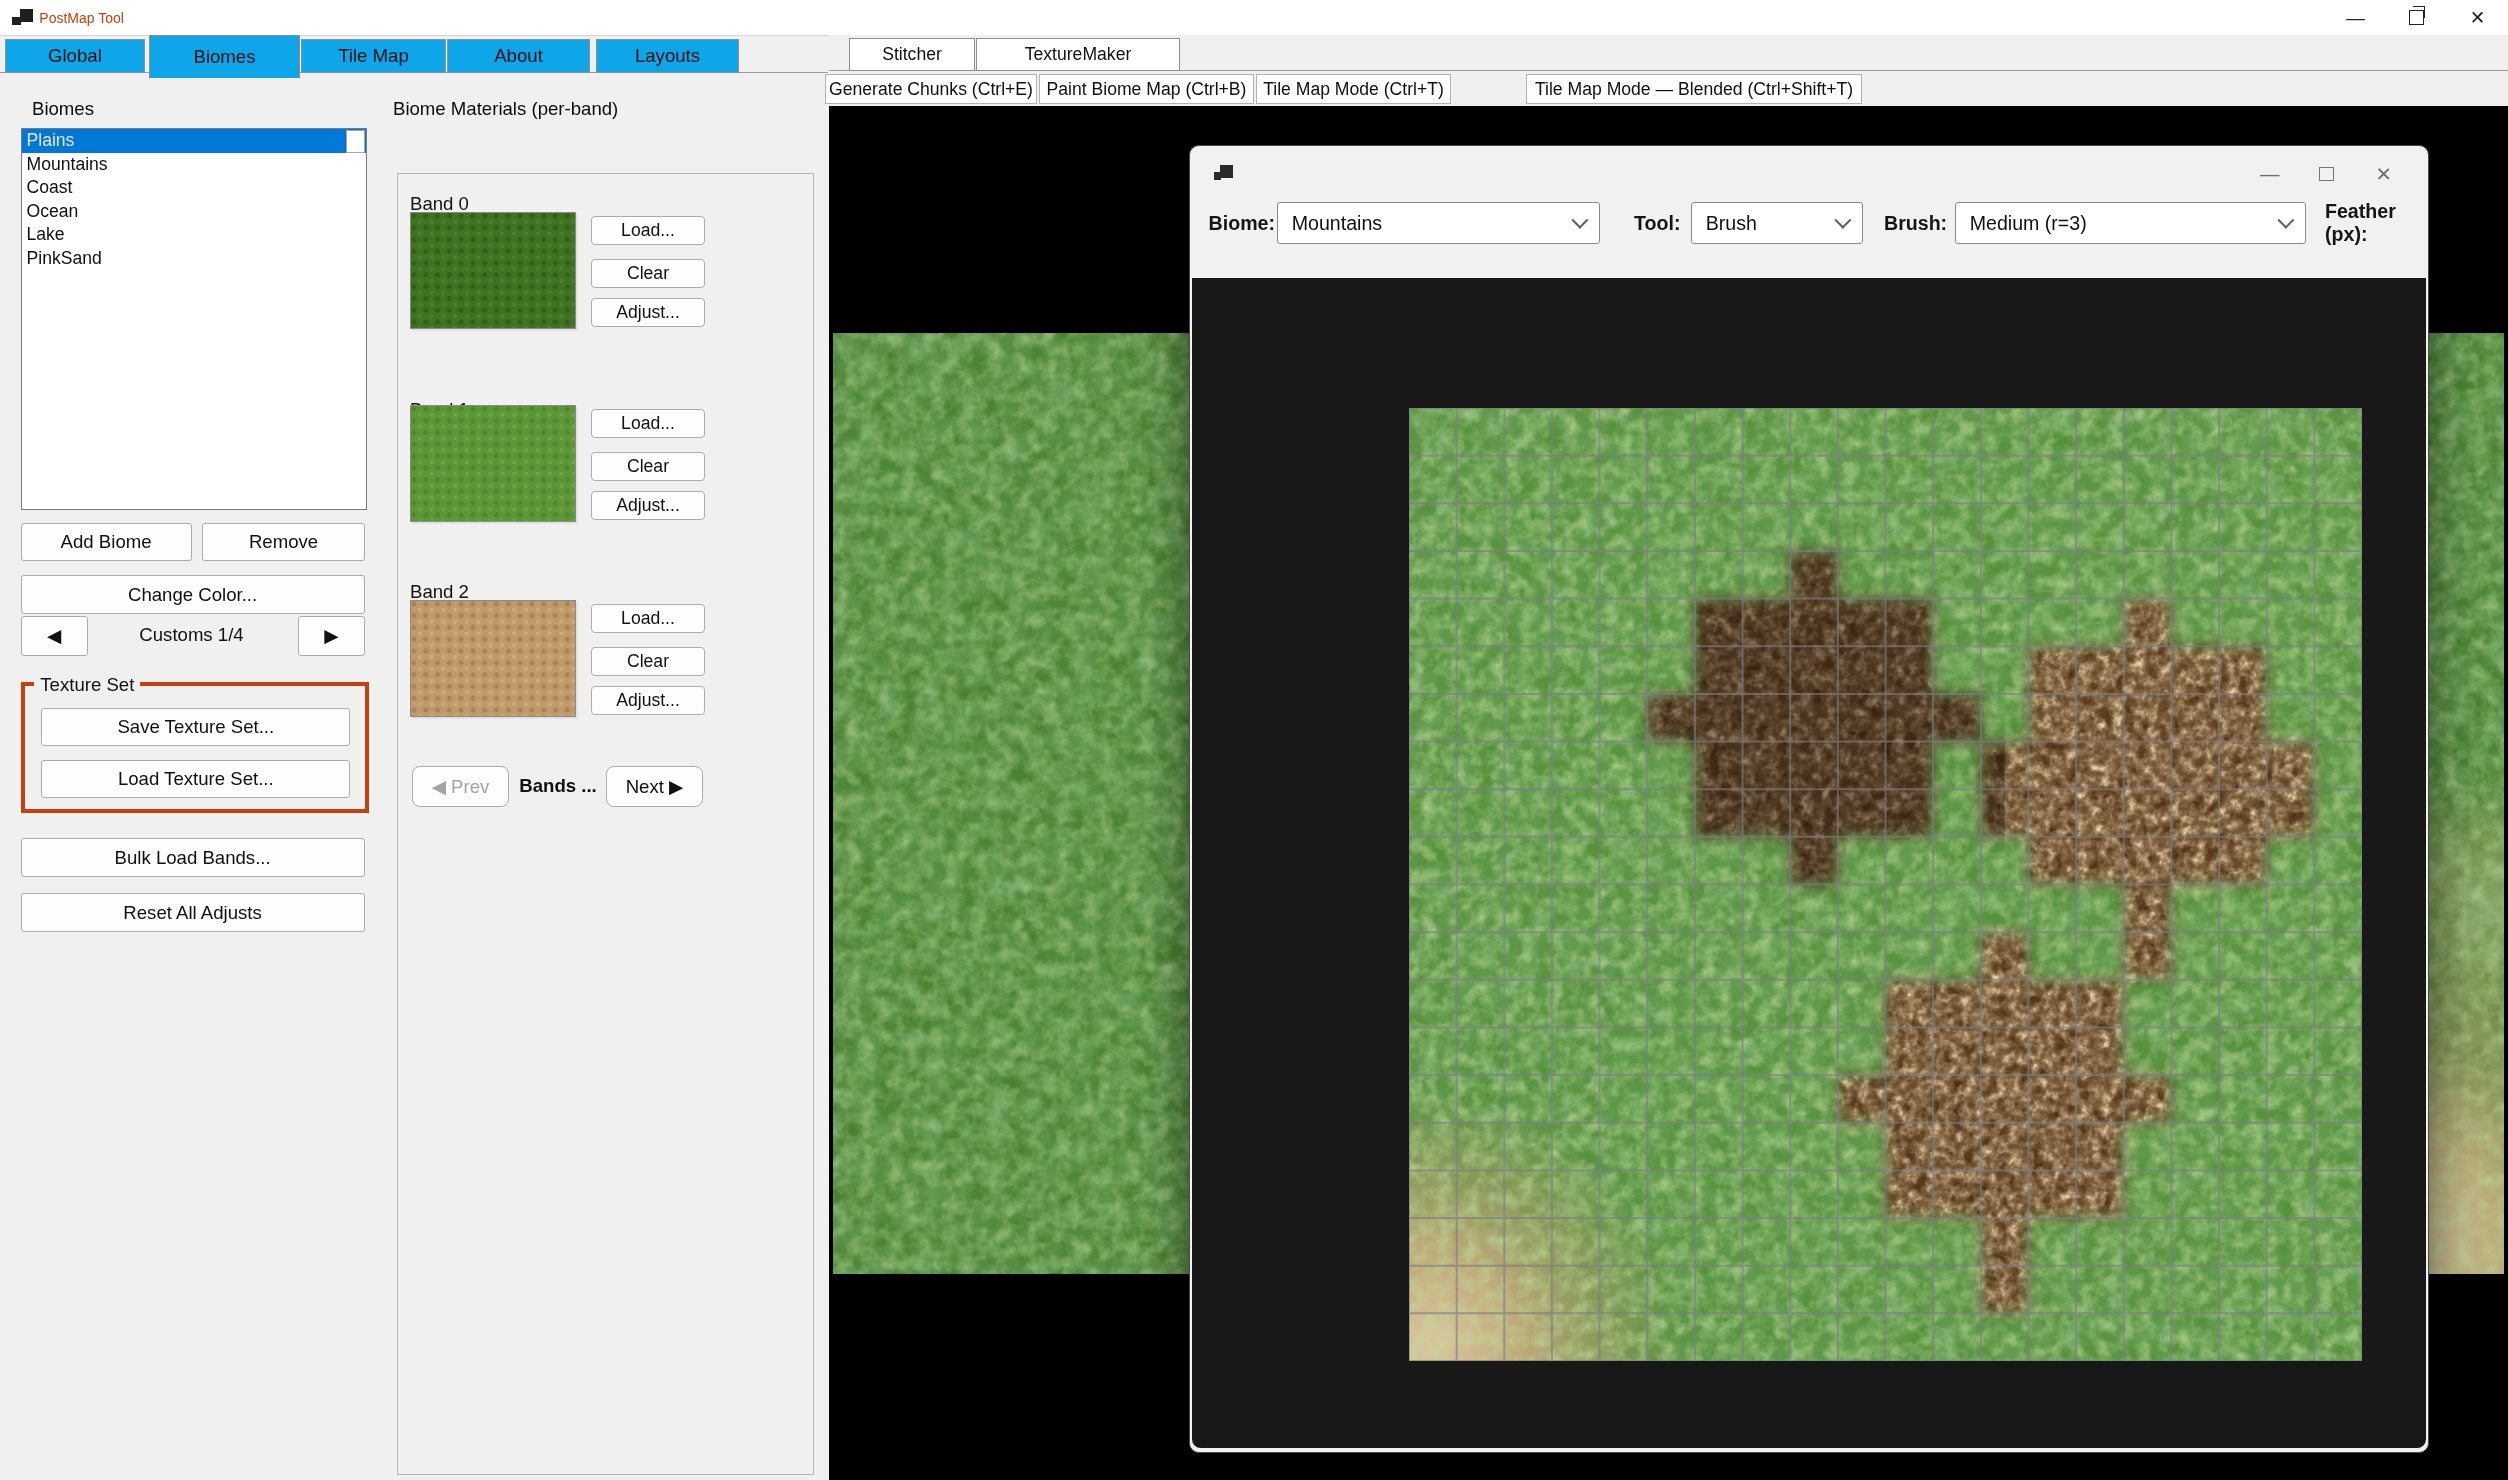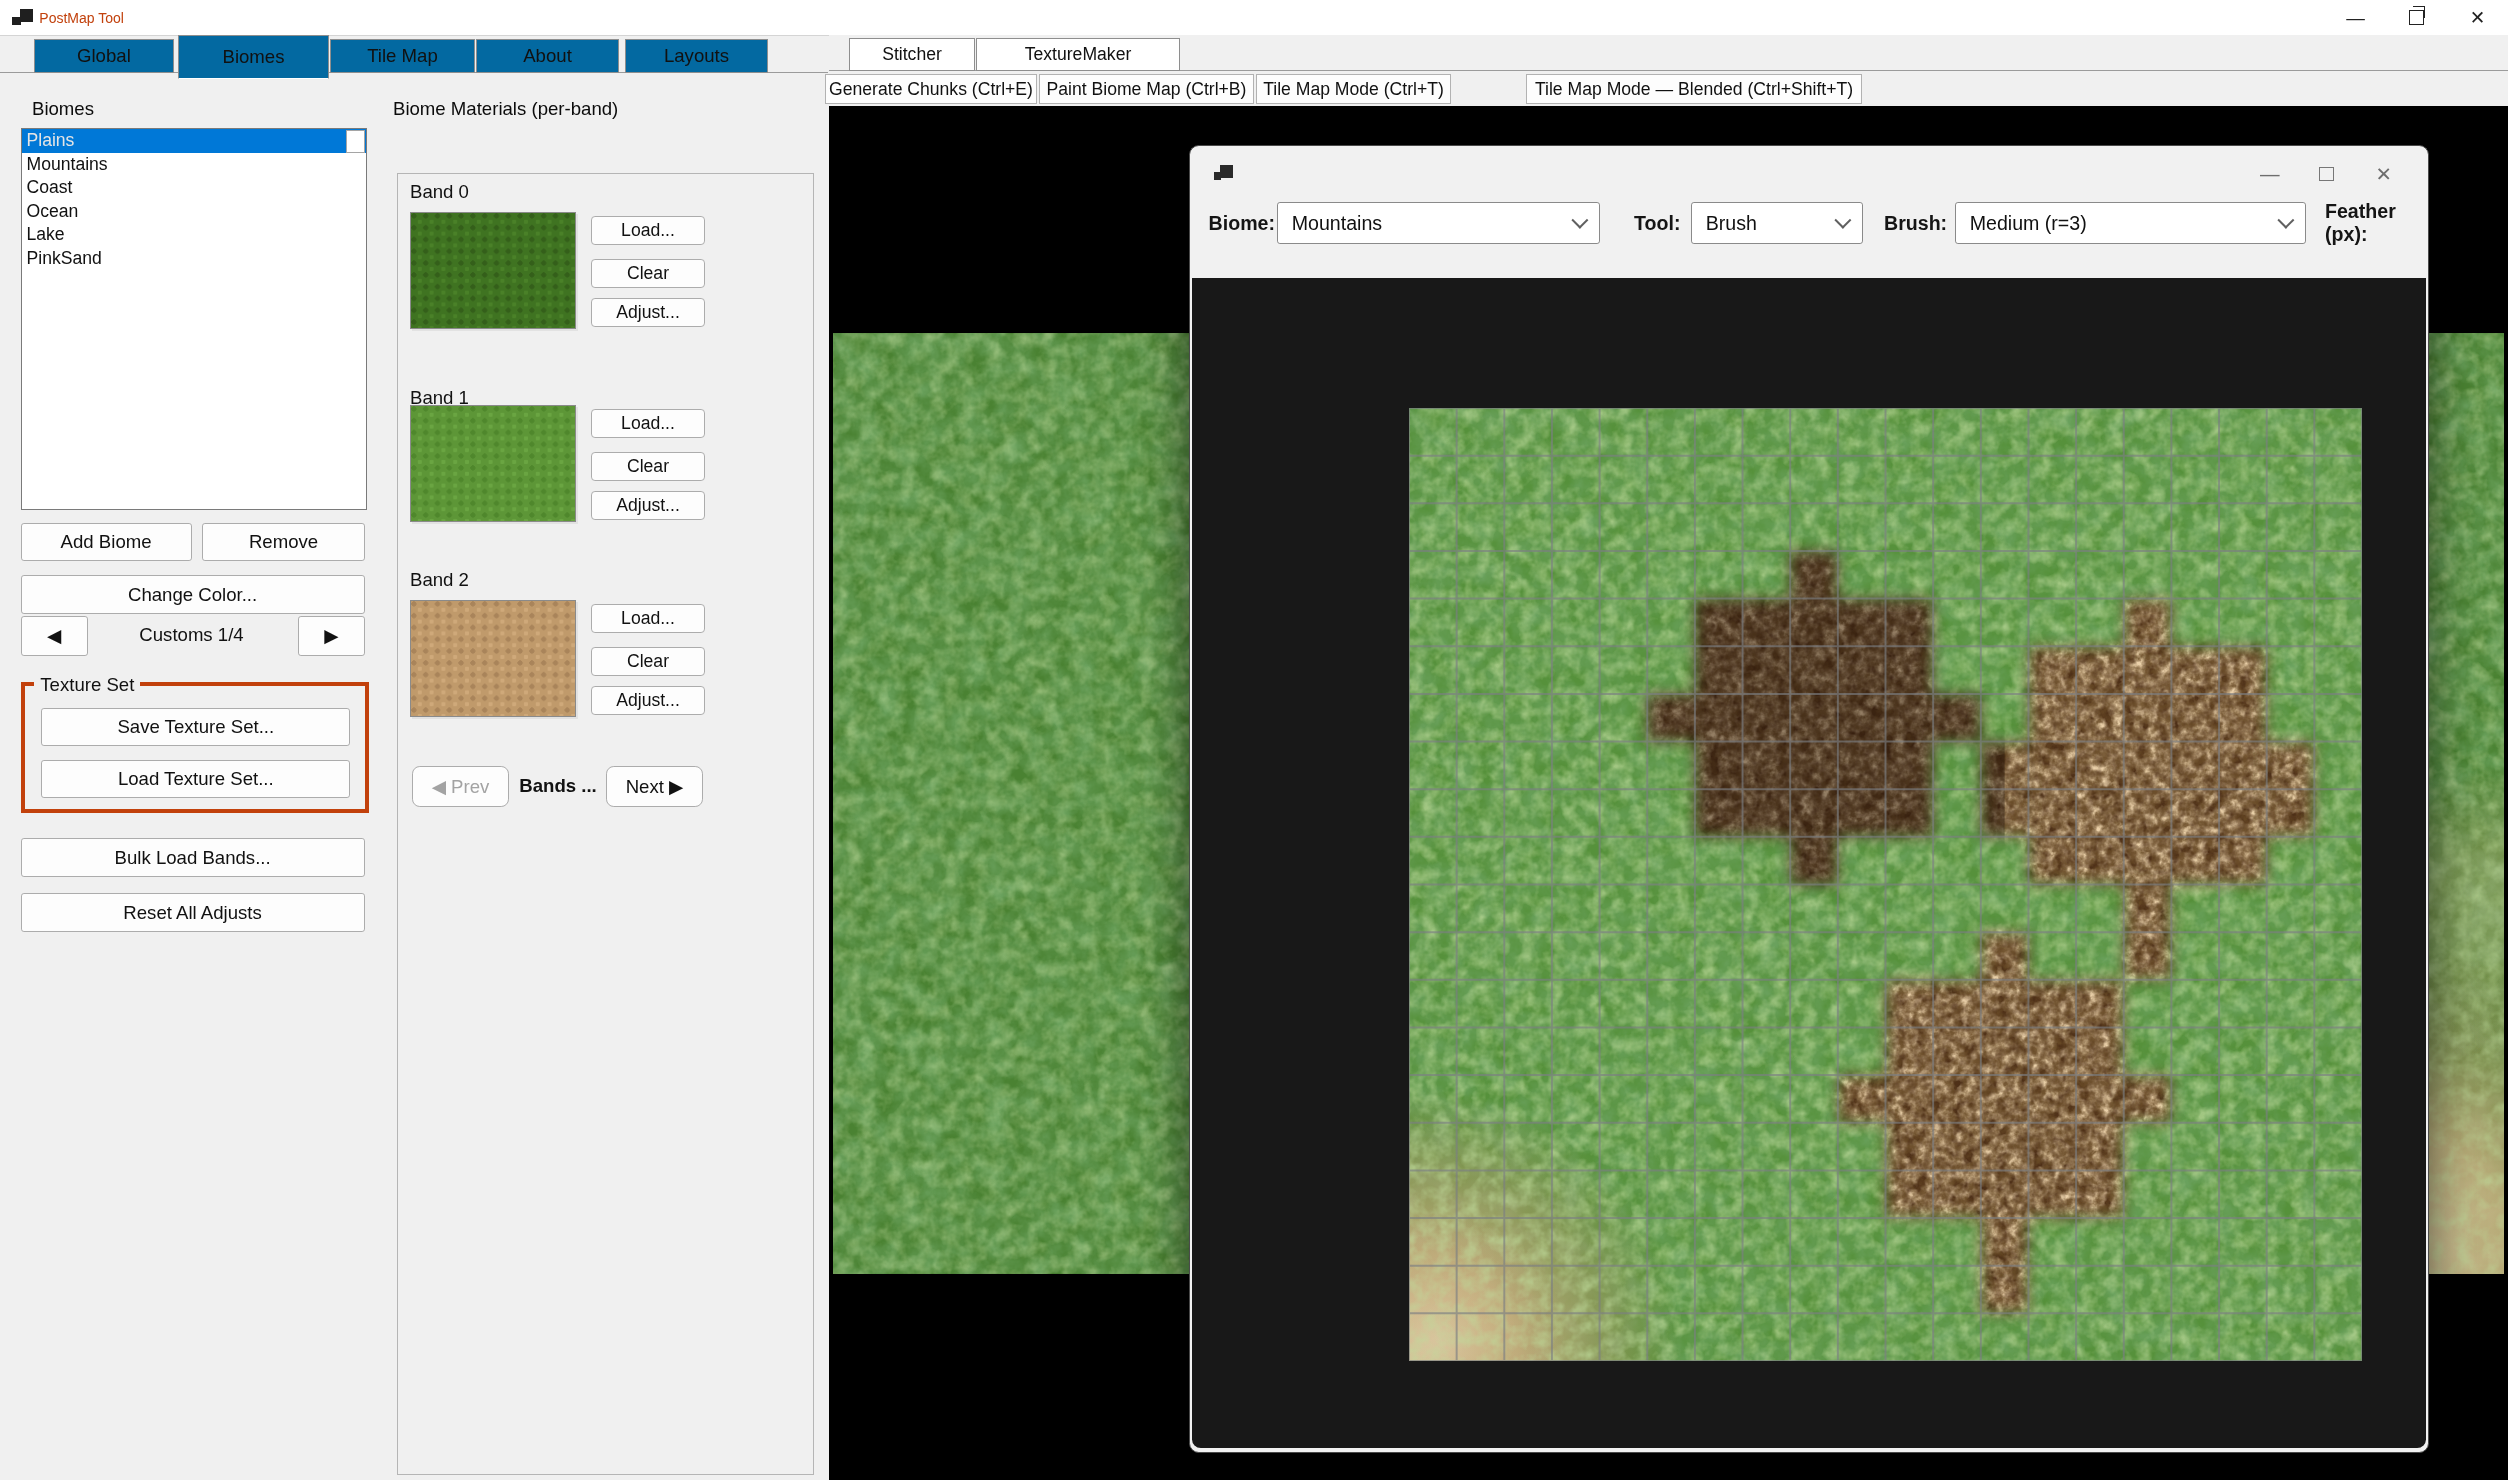--- a/index.html
+++ b/index.html
@@ -22,8 +22,8 @@
 
   
   .tabline-left{left:0;top:72px;width:828px;height:1px;background:#9b9b9b;}
-  .tab{position:absolute;top:39px;height:32px;background:#0369a1;border:1px solid #8e8e8e;
-       display:flex;align-items:center;justify-content:center;font-size:18.6px;z-index:2;margin-left:29px;}
+  .tab{position:absolute;top:39px;height:32px;background:#0ea5e9;border:1px solid #8e8e8e;
+       display:flex;align-items:center;justify-content:center;font-size:18.6px;z-index:2;}
   .tab.selected{top:35px;height:42px;border-bottom:1px solid #fff;z-index:3;}
 
   

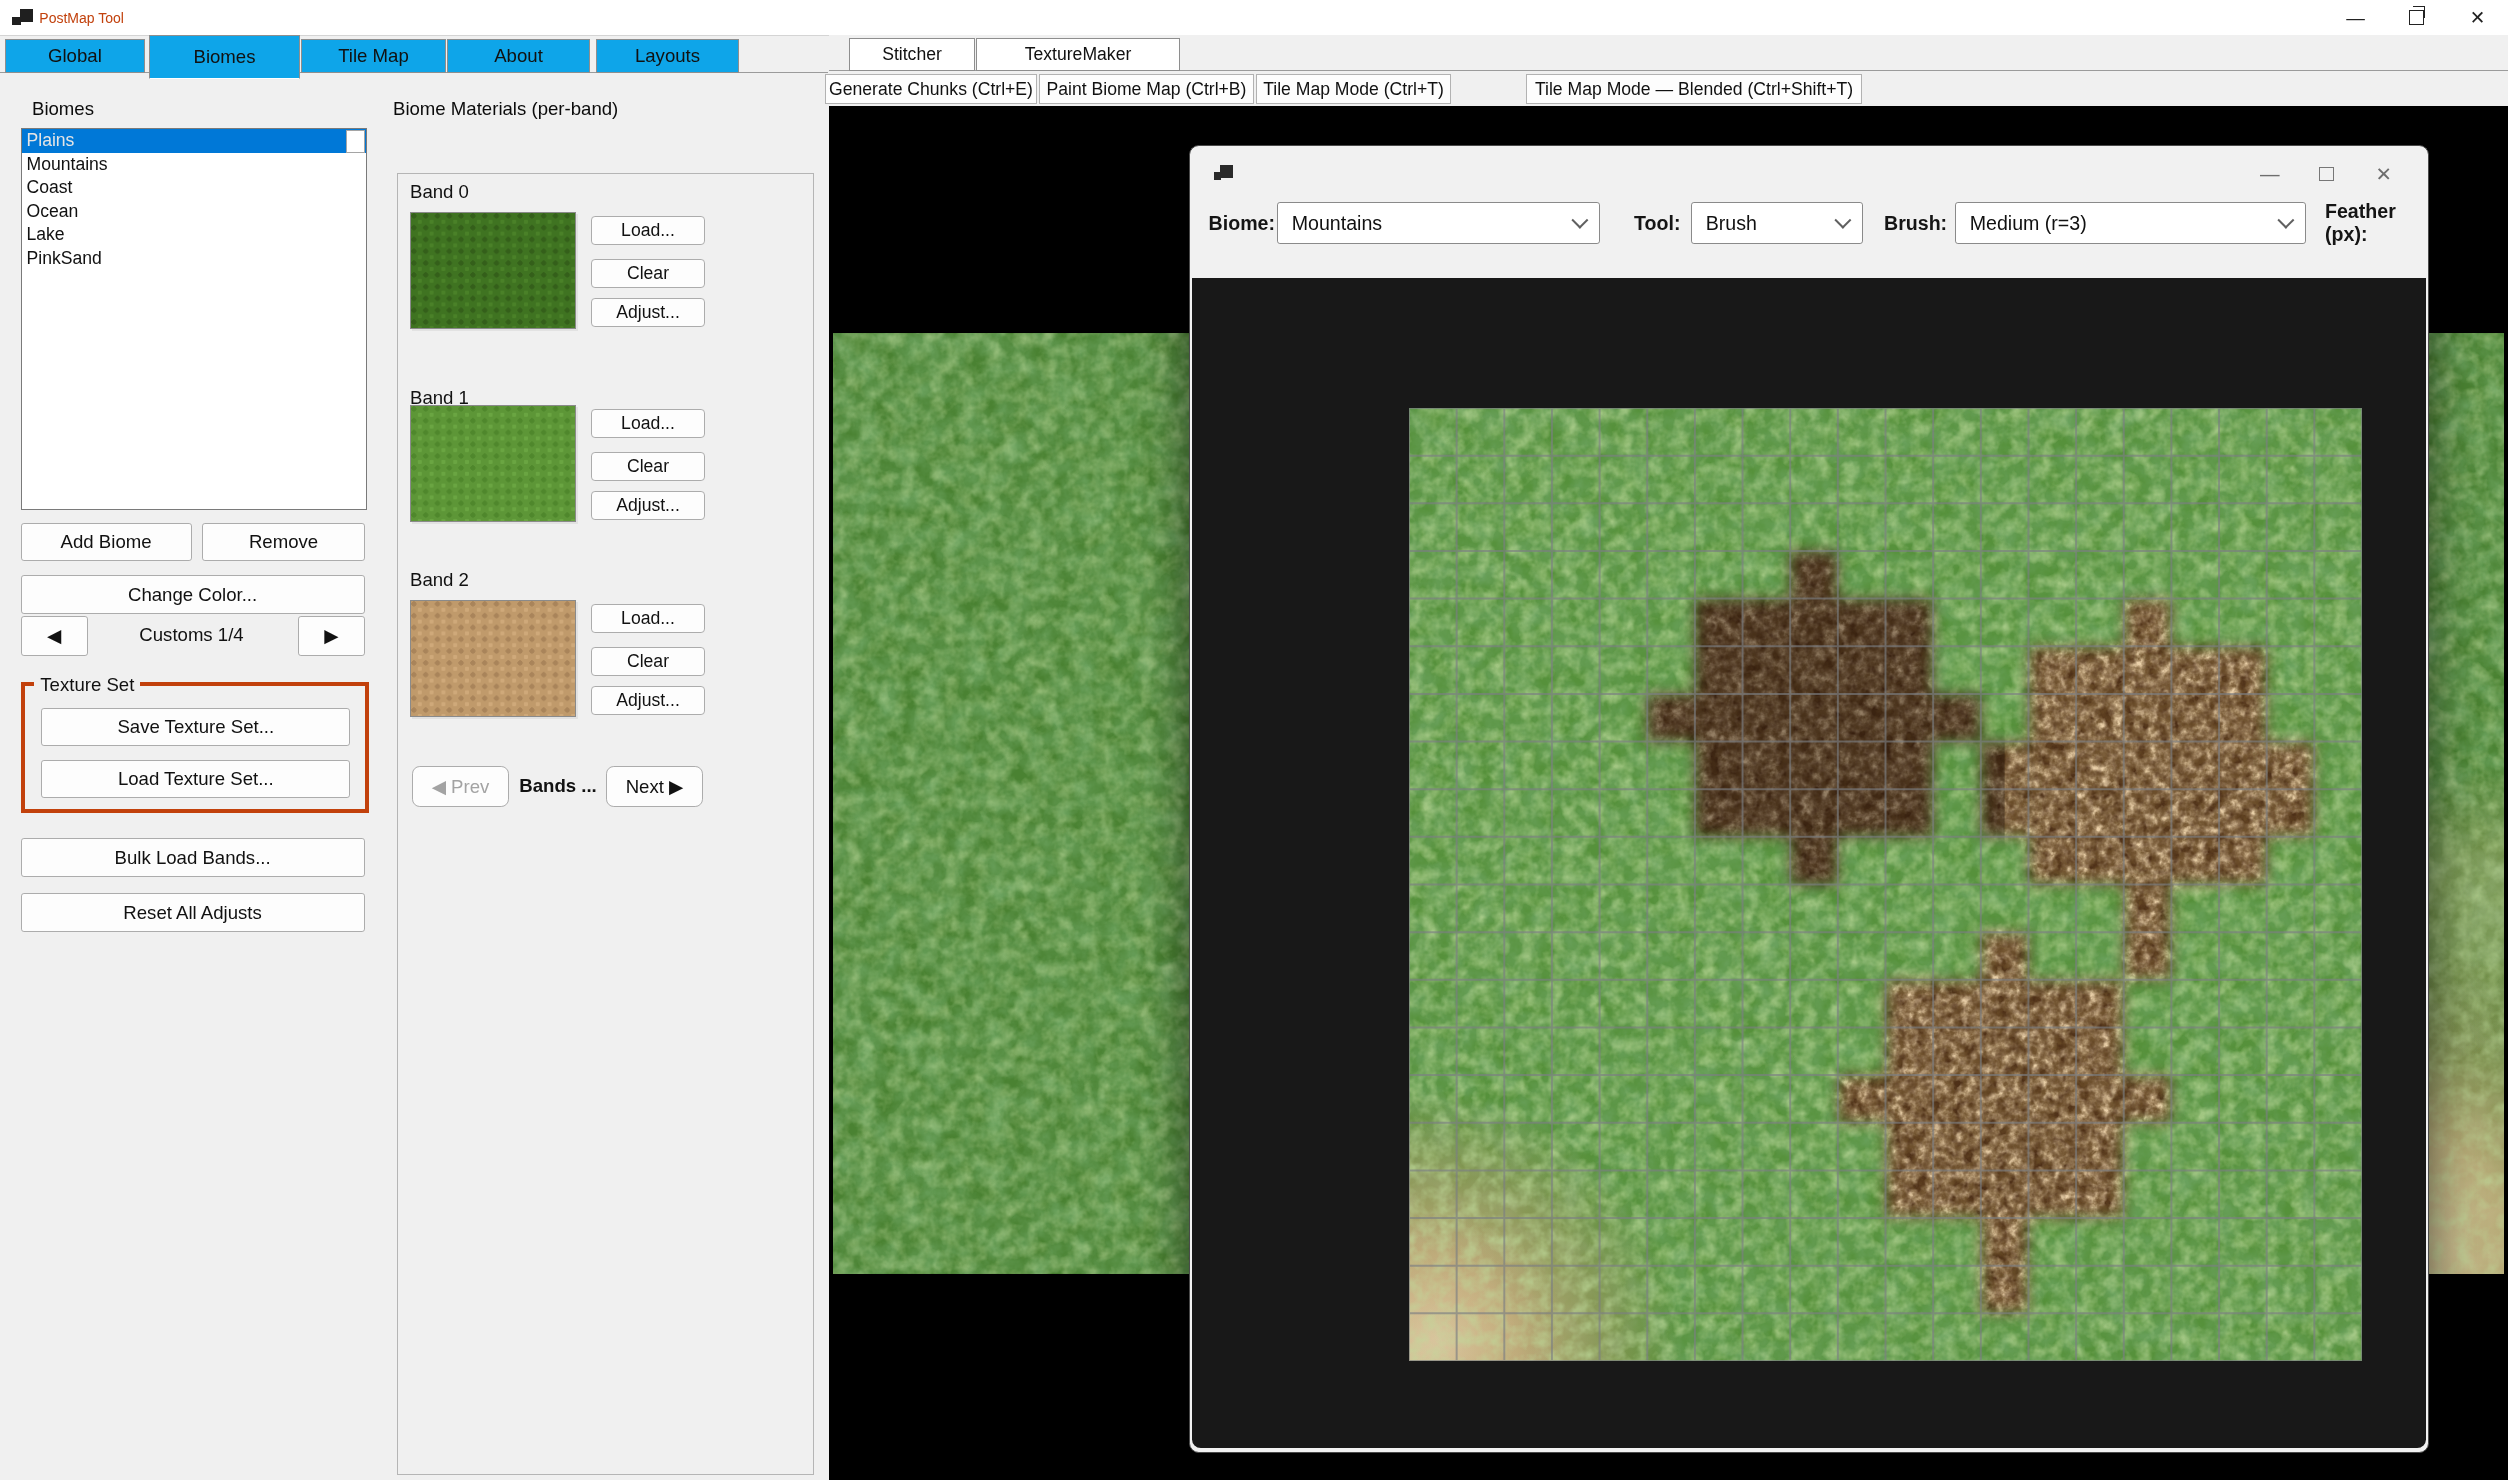--- a/index.html
+++ b/index.html
@@ -47,7 +47,7 @@
 
   
   .materials-box{left:397px;top:173px;width:415px;height:1300px;border:1px solid #b5b5b5;}
-  .band-label{position:absolute;left:410px;font-size:18.6px;}
+  .band-label{position:absolute;left:410px;font-size:18.6px;margin-top:12px;}
   .band-preview{position:absolute;left:410px;width:164px;height:115px;border:1px solid #8a8a8a;
                 box-shadow:2px 2px 0 #e2e2e2;}
   .band-btn{left:591px;width:112px;height:27.4px;font-size:17.6px;border-radius:3.9px;}

